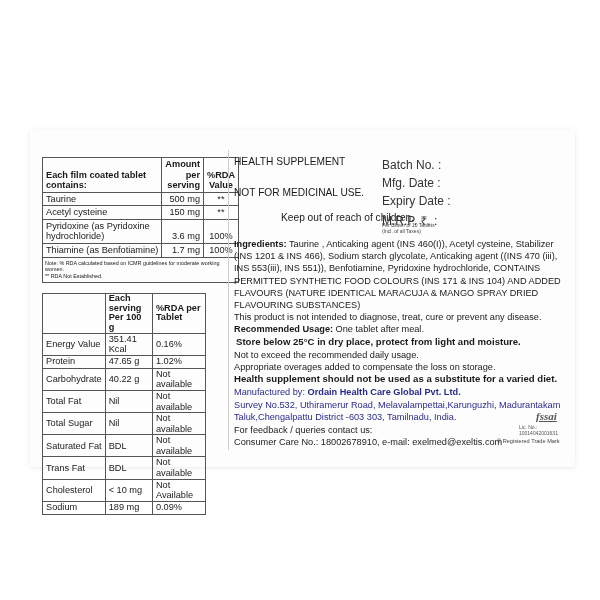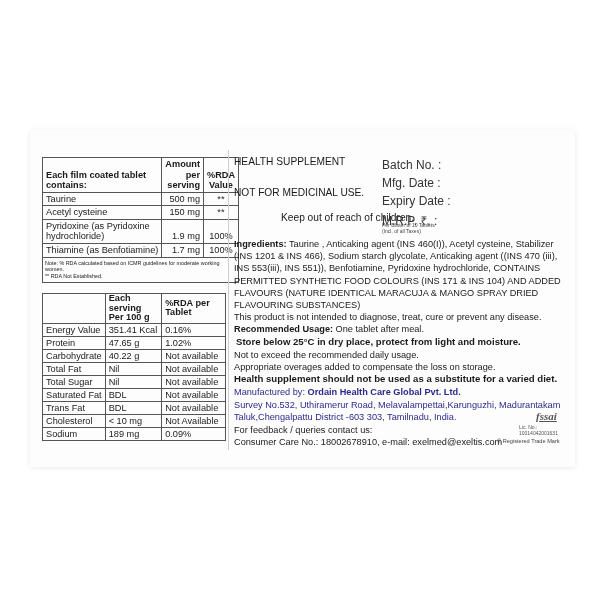--- a/index.html
+++ b/index.html
@@ -74,7 +74,7 @@
     </tr>
     <tr>
       <td class="c1">Pyridoxine (as Pyridoxine hydrochloride)</td>
-      <td class="c2">1.9  mg</td>
+      <td class="c2">3.6  mg</td>
       <td class="c3">100%</td>
     </tr>
     <tr>

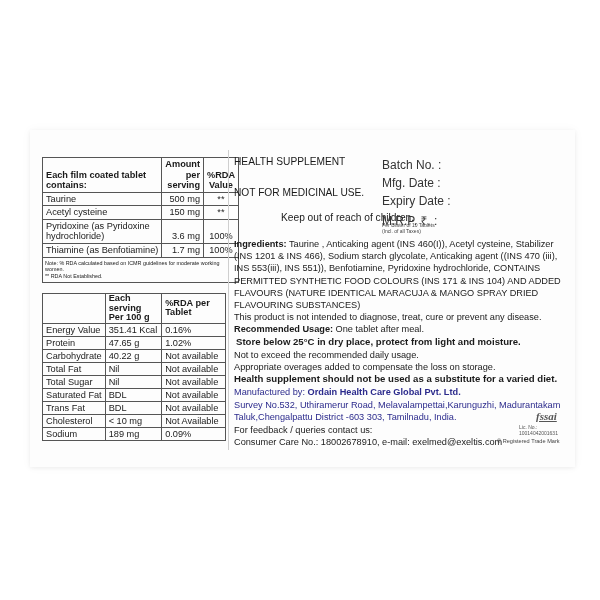--- a/index.html
+++ b/index.html
@@ -25,7 +25,7 @@
     #tbl1 th.c3 { text-align: center; }
     #tbl1 .note td { font-size: 5.4px; line-height: 1.25; padding: 2px 2px; vertical-align: top; }
 
-    #tbl2 { left: 12px; top: 163px; width: 184px; }
+    #tbl2 { left: 12px; top: 163px; width: 164px; }
     #tbl2 td, #tbl2 th { height: 13px; padding: 0 3px; vertical-align: middle; }
     #tbl2 .c1 { width: 56px; }
     #tbl2 .c2 { width: 60px; }

